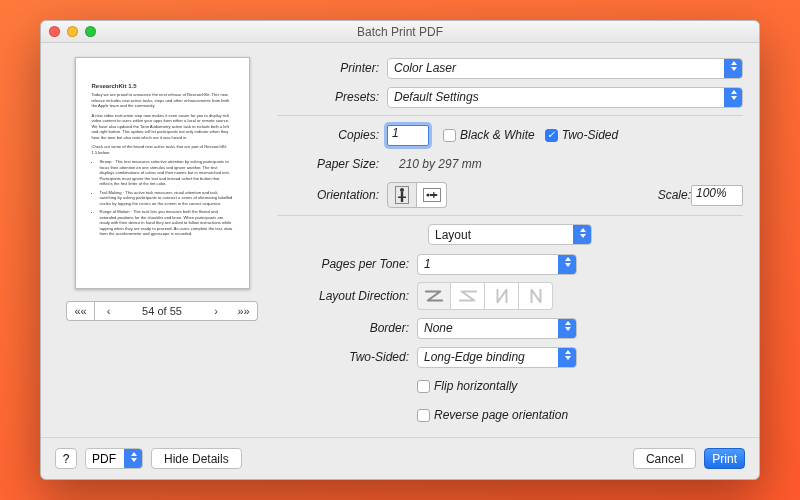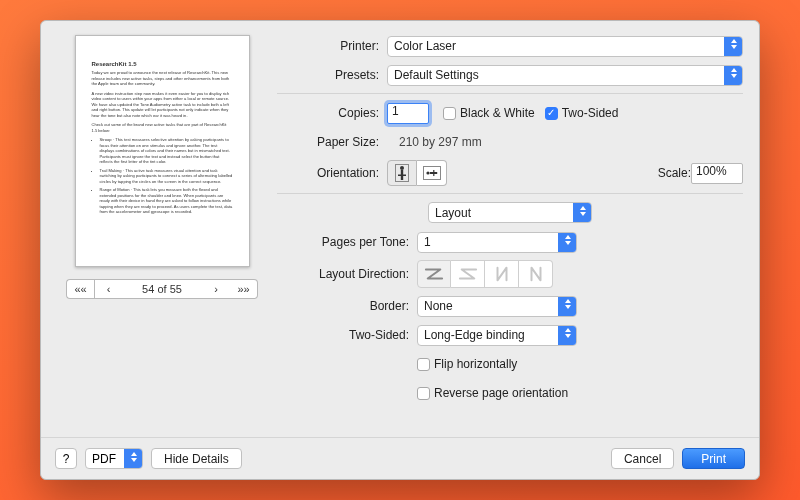--- a/index.html
+++ b/index.html
@@ -62,6 +62,14 @@
 <body>
 
 <div class="window">
+  <div class="titlebar">
+    <div class="traffic">
+      <div class="dot r"></div>
+      <div class="dot y"></div>
+      <div class="dot g"></div>
+    </div>
+    <div class="title">Batch Print PDF</div>
+  </div>
 
   <div class="body">
 

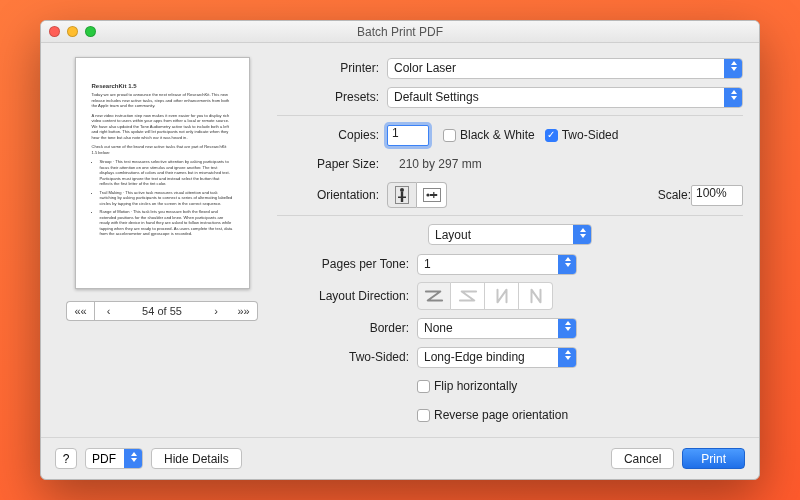--- a/index.html
+++ b/index.html
@@ -25,7 +25,7 @@
 .seg2{width:28px;border-left:0;border-right:0}
 .seg2R{border-radius:0 4px 4px 0;width:28px;border-left:0}
 .form { flex:1; font-size:12px; color:#222; }
-.row { display:flex; align-items:center; margin-bottom:7px; min-height:22px; }
+.row { display:flex; align-items:center; margin-bottom:7px; min-height:22px;font-style:italic; }
 .lab { width:110px; text-align:right; padding-right:8px; }
 .lab2 { width:140px; text-align:right; padding-right:8px; }
 .sel,.seln { height:21px; background:#fff; border:1px solid #c3c3c3; border-radius:4px; display:flex; align-items:center; padding:0 6px; position:relative; font-size:12px; }

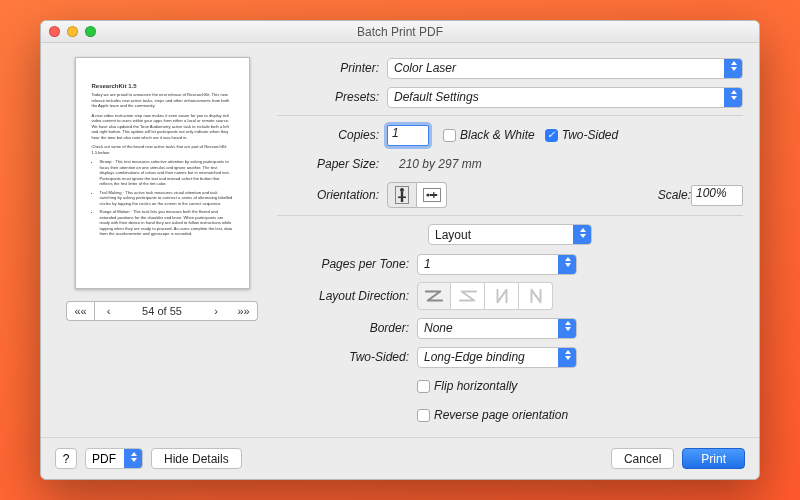--- a/index.html
+++ b/index.html
@@ -52,7 +52,7 @@
 .section { display:flex; justify-content:center; margin:2px 0 8px; }
 .footer { height:42px; border-top:1px solid #d5d5d5; display:flex; align-items:center; padding:0 14px; gap:8px; }
 .btn { height:21px; padding:0 12px; background:#fff; border:1px solid #c0c0c0; border-radius:4px; font-size:12px; display:flex; align-items:center; color:#222; }
-.btn.def { background:linear-gradient(#4b9bff,#1f6fe8); color:#fff; border-color:#1d63cf; padding:0 18px; }
+.btn.def { background:linear-gradient(#4b9bff,#1f6fe8); color:#fff; border-color:#1d63cf; padding:0 7px; }
 .qbtn { width:22px;height:21px; border:1px solid #c0c0c0; border-radius:4px; background:#fff; display:flex;align-items:center;justify-content:center; font-size:12px;}
 .spacer{flex:1}
 svg.z{width:22px;height:18px;stroke:#c6c6c6;stroke-width:2.2;fill:none;stroke-linejoin:round;stroke-linecap:round}

